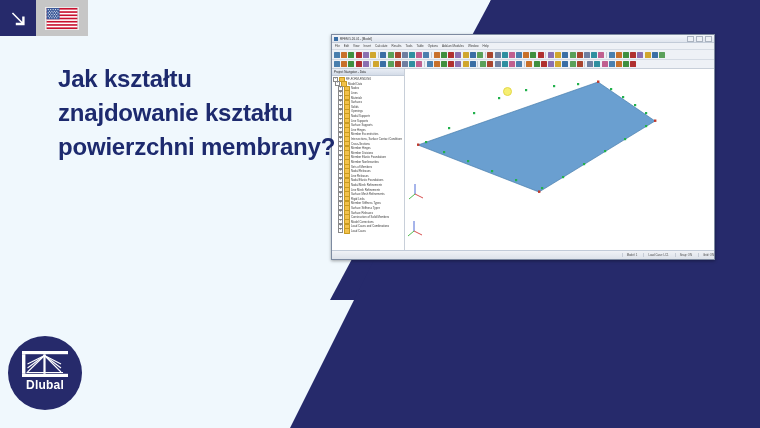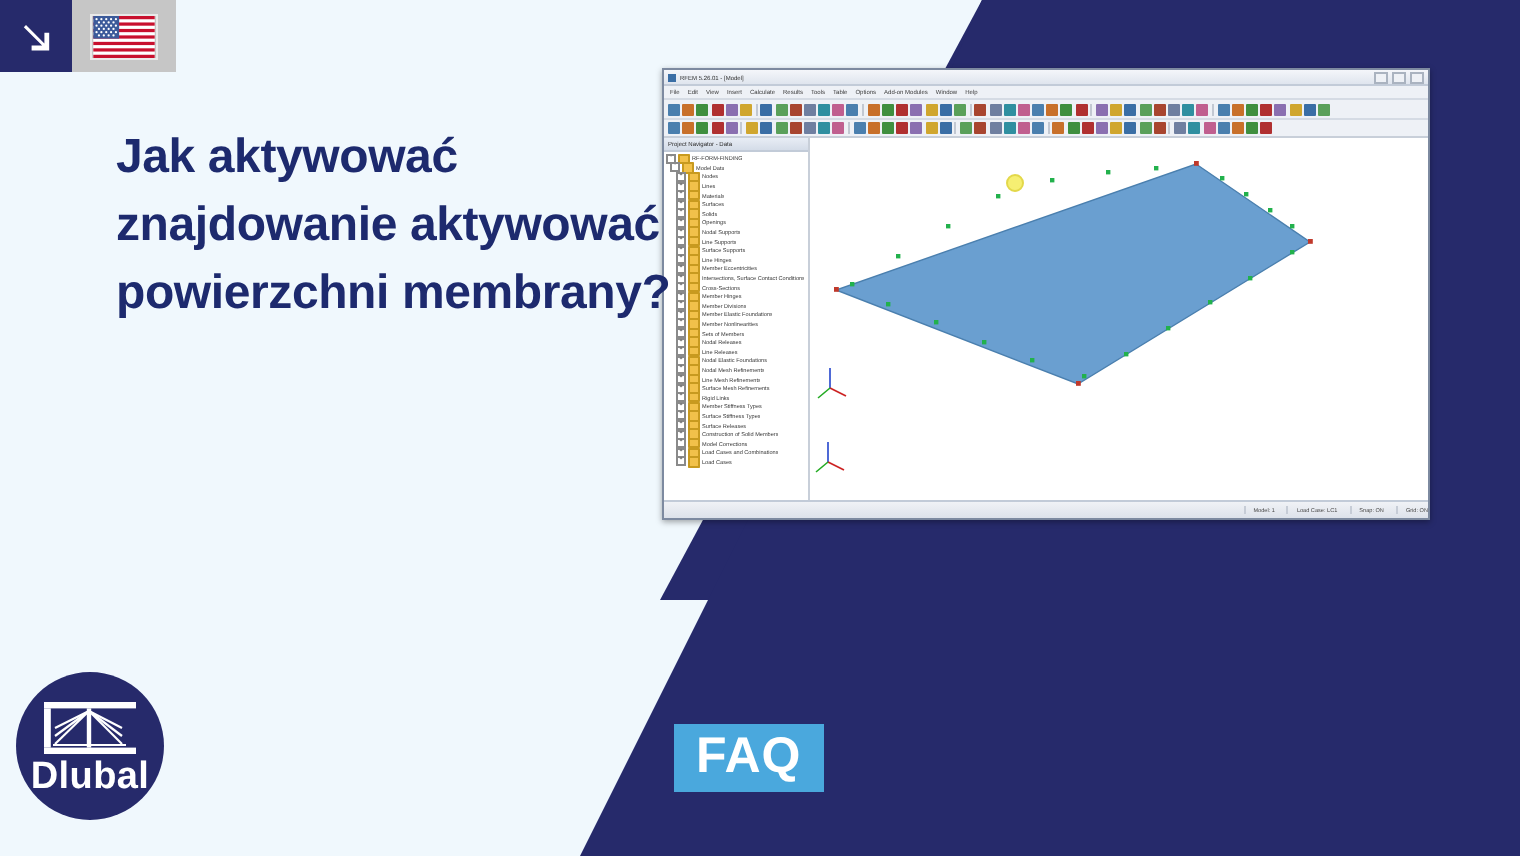--- a/index.html
+++ b/index.html
@@ -392,7 +392,7 @@
     </div>
   </div>
 
-  <div class="headline">Jak aktywować znajdowanie aktywować powierzchni membrany?</div>
+  <div class="headline">Jak kształtu znajdowanie kształtu powierzchni membrany?</div>
 
   <div class="logo">
     <svg class="logo-mark" viewBox="0 0 46 26">

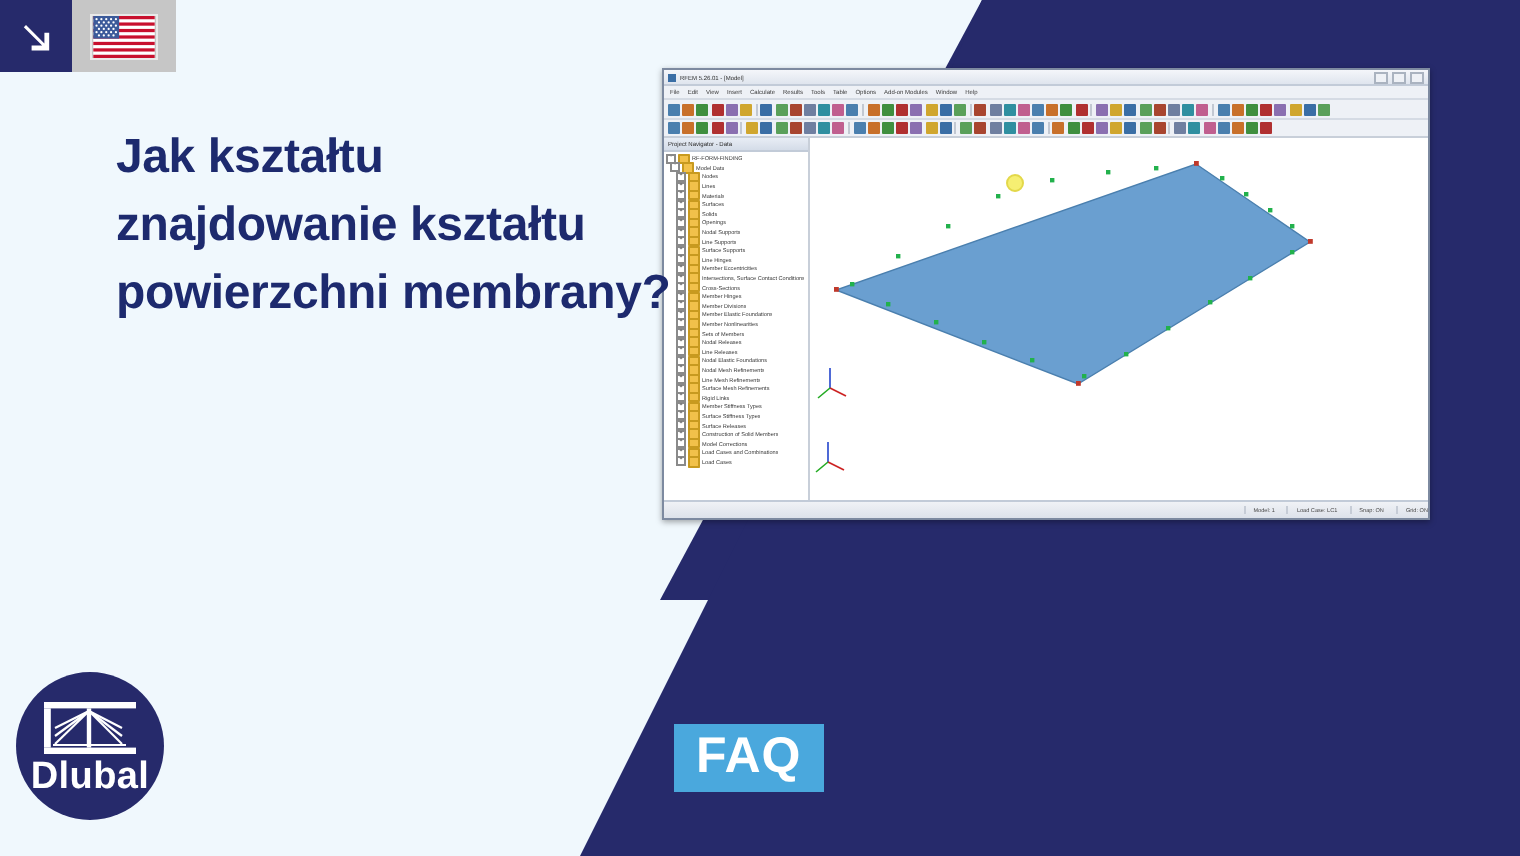--- a/index.html
+++ b/index.html
@@ -110,7 +110,7 @@
     width: 74px;
     text-align: center;
     color: #ffffff;
-    font-size: 19px;
+    font-size: 12px;
     font-weight: bold;
     letter-spacing: 0.2px;
   }

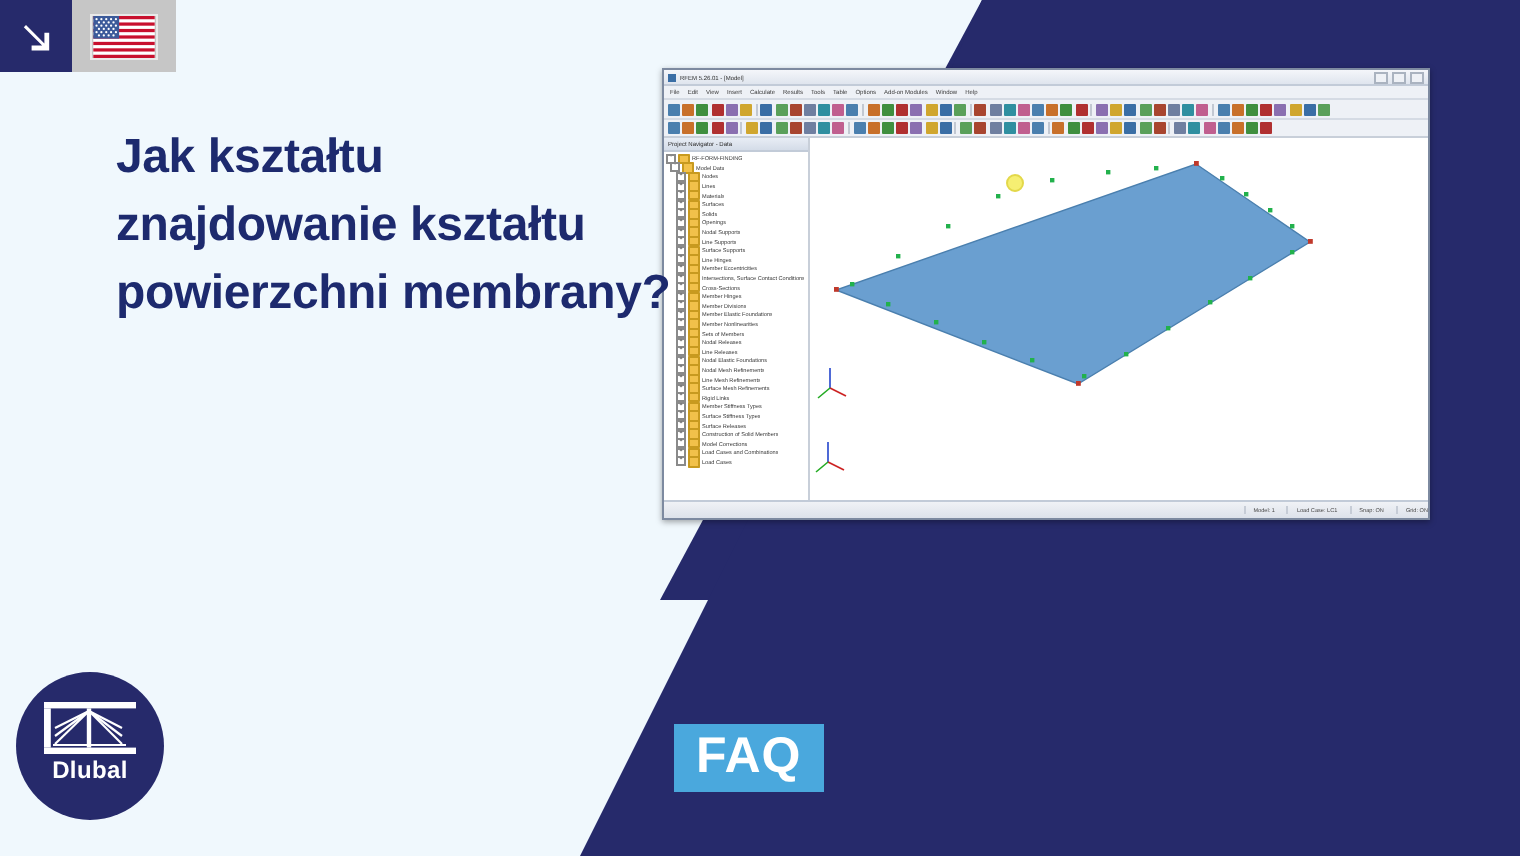--- a/index.html
+++ b/index.html
@@ -414,7 +414,6 @@
   </div>
 
   <div class="faq-row">
-    <div class="faq-badge">FAQ</div>
   </div>
 
   <div class="app-window">

